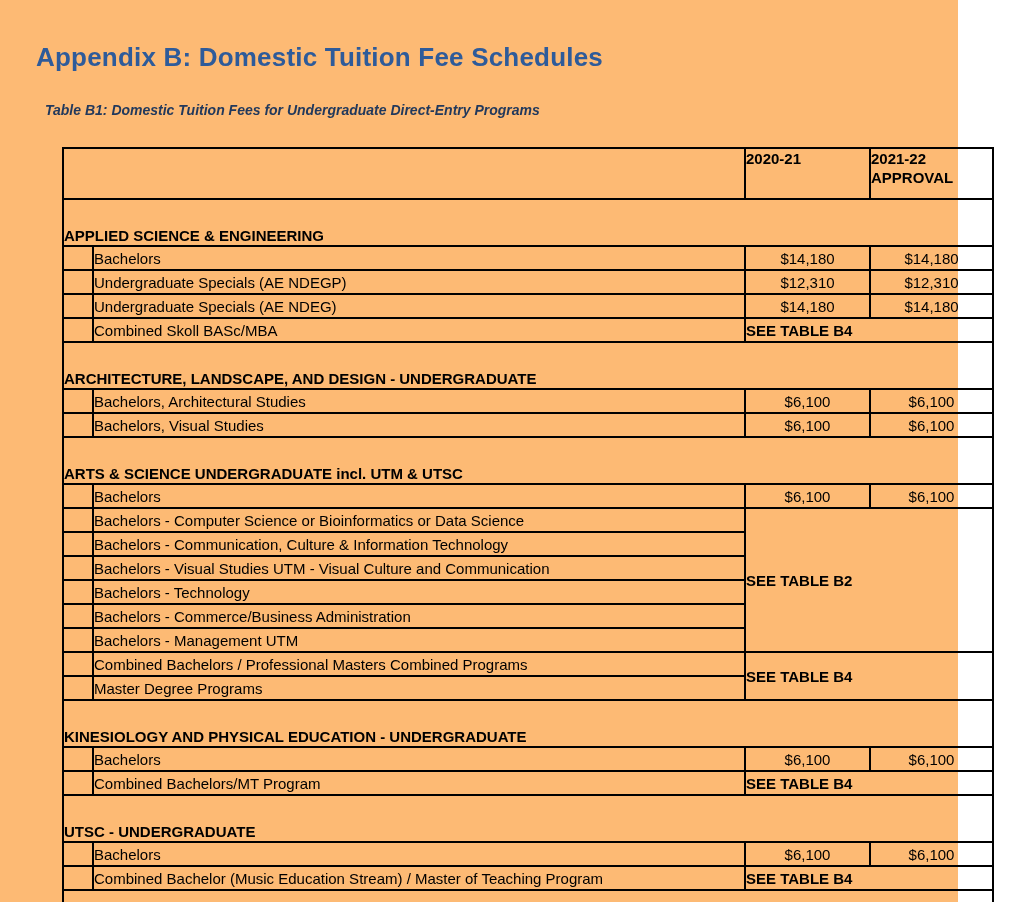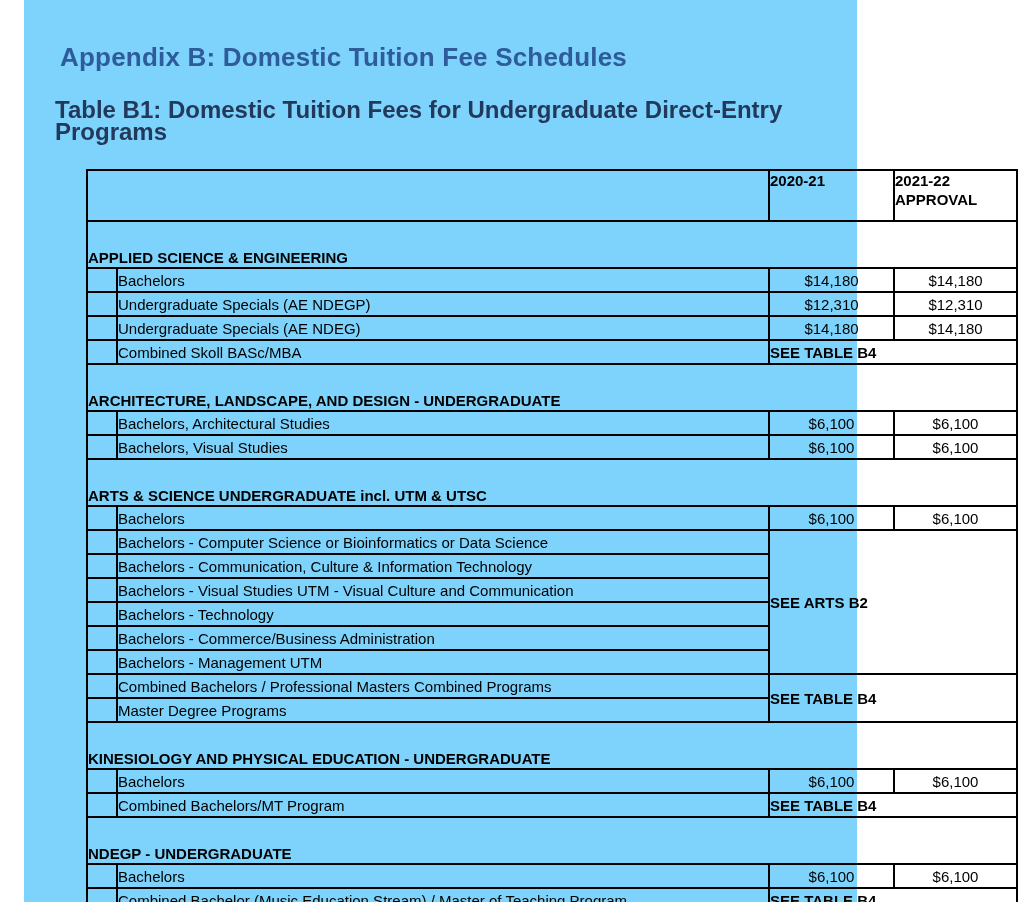--- a/index.html
+++ b/index.html
@@ -14,10 +14,9 @@
   }
   .page {
     position: relative;
-    width: 833px;
+    width: 958px;
     height: 902px;
-    background: #7dd3fc;
-    margin-left: 24px;
+    background: #fdba74;
   }
   .doc-title {
     margin: 0;

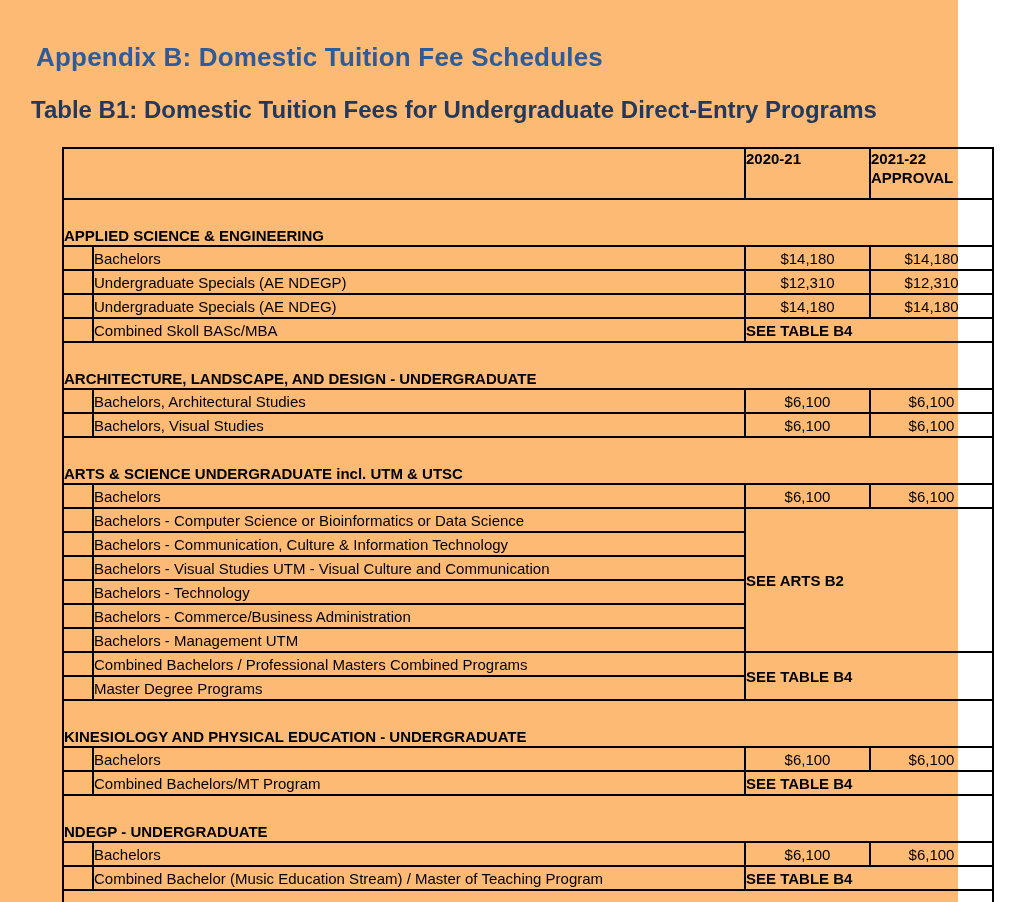--- a/index.html
+++ b/index.html
@@ -29,11 +29,12 @@
   }
   .doc-subtitle {
     margin: 0;
-    padding: 27px 0 0 31px;
-    font-size: 24px;
+    padding: 27px 0 0 45px;
+    font-size: 14px;
     line-height: 22px;
     font-weight: 700;
     color: #22395c;
+    font-style: italic;
   }
   table.fee-table {
     border-collapse: collapse;

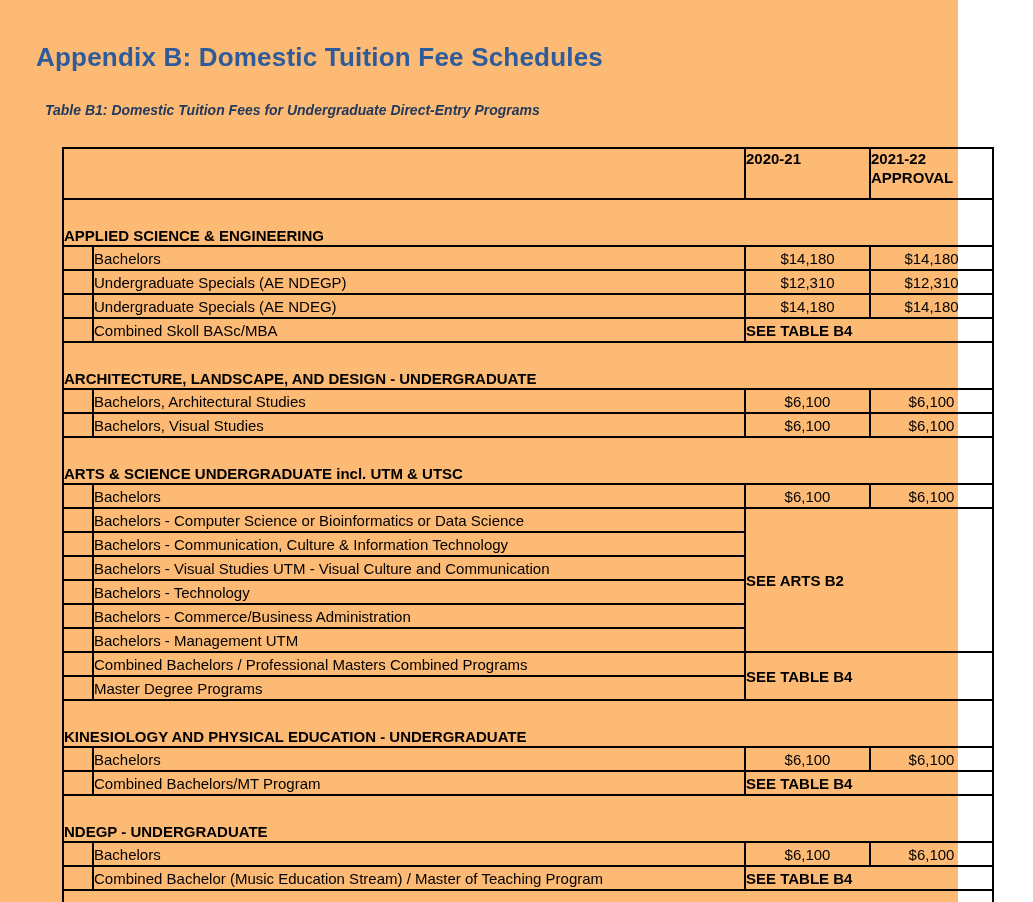--- a/index.html
+++ b/index.html
@@ -168,7 +168,7 @@
     <tr class="tr-data">
       <td class="indent-cell"></td>
       <td class="label-cell">Bachelors - Computer Science or Bioinformatics or Data Science</td>
-      <td colspan="2" rowspan="6" class="see-cell">SEE ARTS B2</td>
+      <td colspan="2" rowspan="6" class="see-cell">SEE TABLE B2</td>
     </tr>
     <tr class="tr-data">
       <td class="indent-cell"></td>

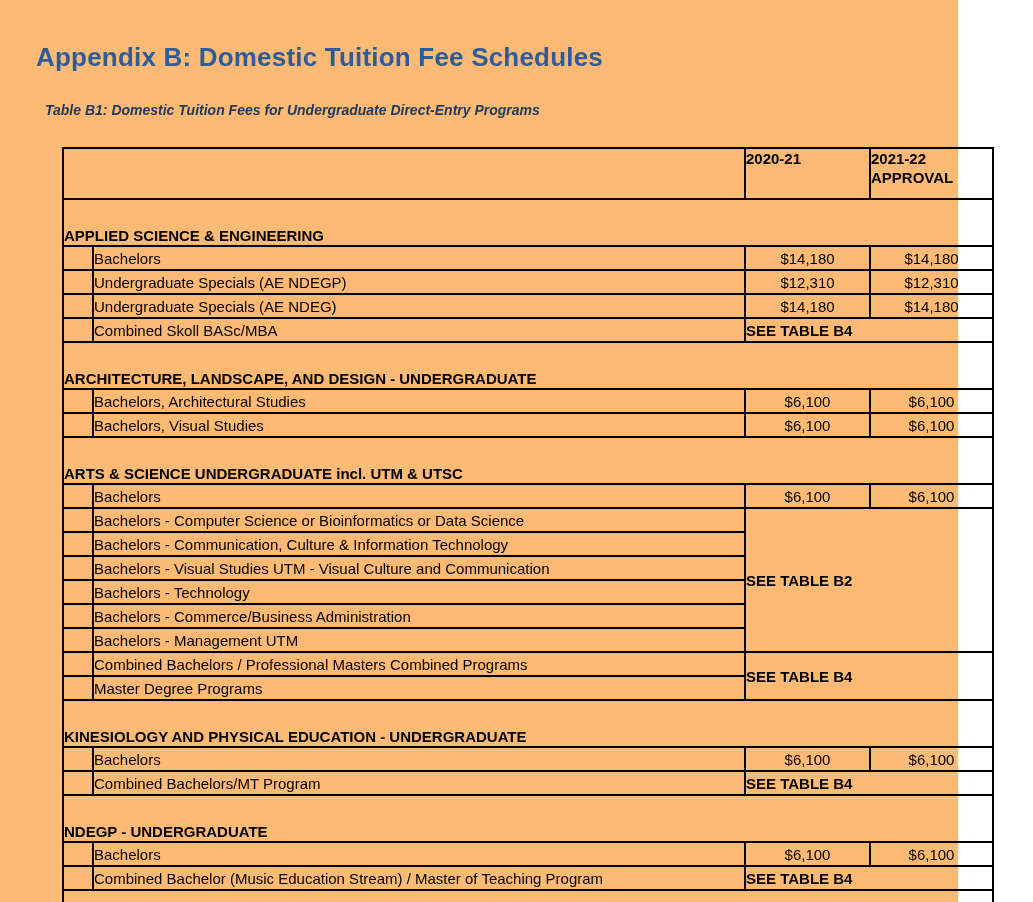--- a/index.html
+++ b/index.html
@@ -216,7 +216,7 @@
     </tr>
 
     <tr class="tr-section">
-      <td colspan="4" class="section-cell">NDEGP - UNDERGRADUATE</td>
+      <td colspan="4" class="section-cell">UTSC - UNDERGRADUATE</td>
     </tr>
     <tr class="tr-data">
       <td class="indent-cell"></td>

